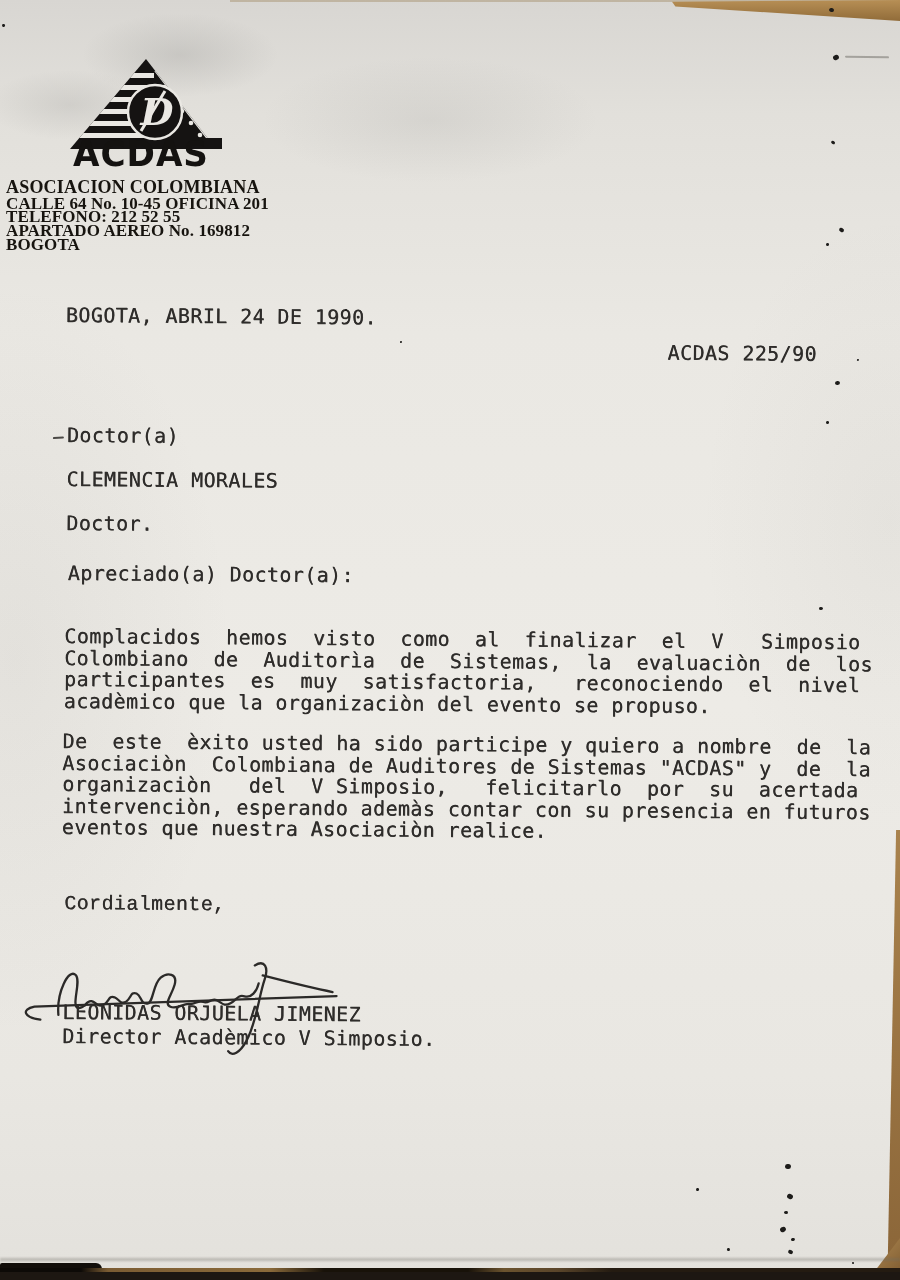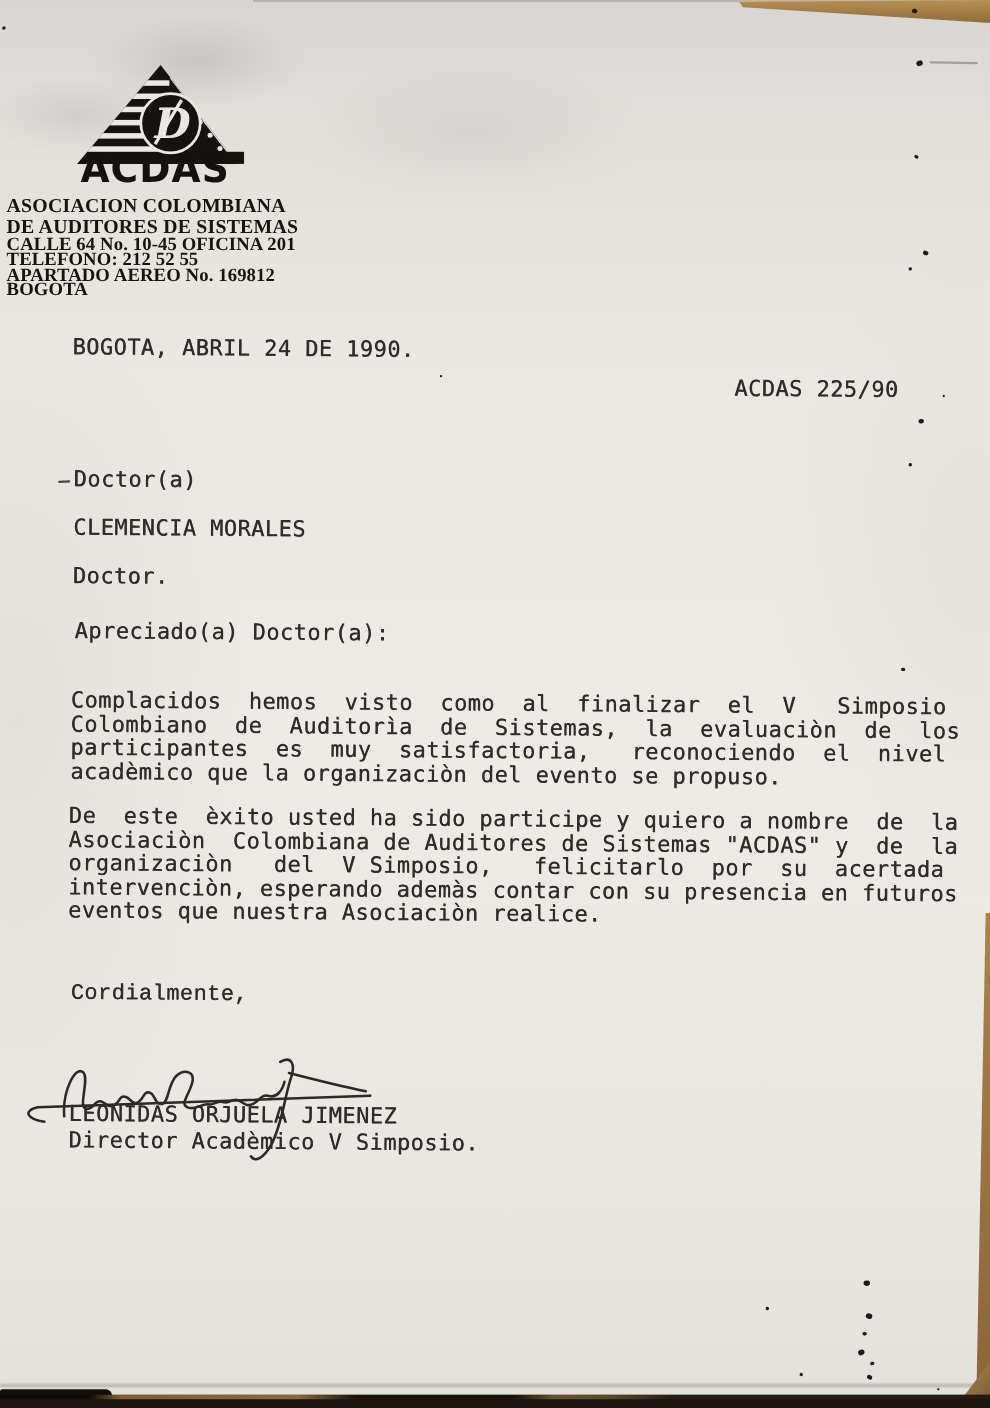--- a/index.html
+++ b/index.html
@@ -94,7 +94,6 @@
 
   <div class="abs letterhead-text">
     <div class="org-line">ASOCIACION COLOMBIANA</div>
-    <div class="org-line">DE AUDITORES DE SISTEMAS</div>
     <div class="addr-line">CALLE 64 No. 10-45 OFICINA 201</div>
     <div class="addr-line">TELEFONO: 212 52 55</div>
     <div class="addr-line">APARTADO AEREO No. 169812 BOGOTA</div>

